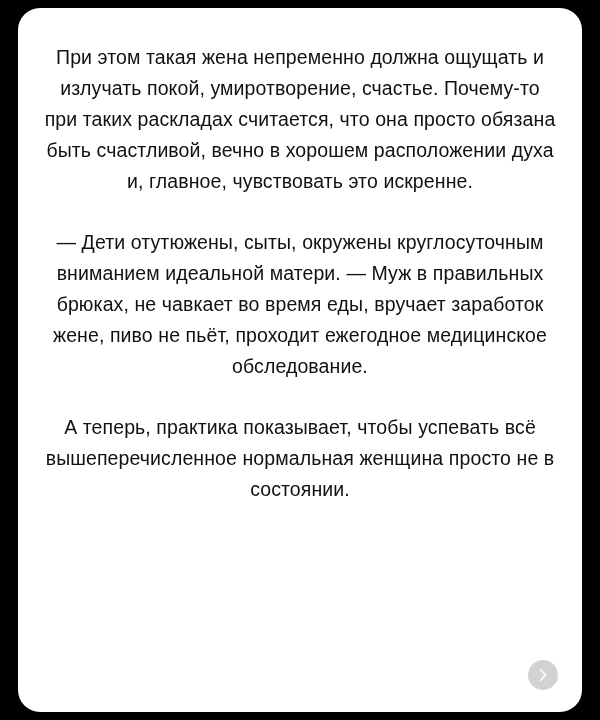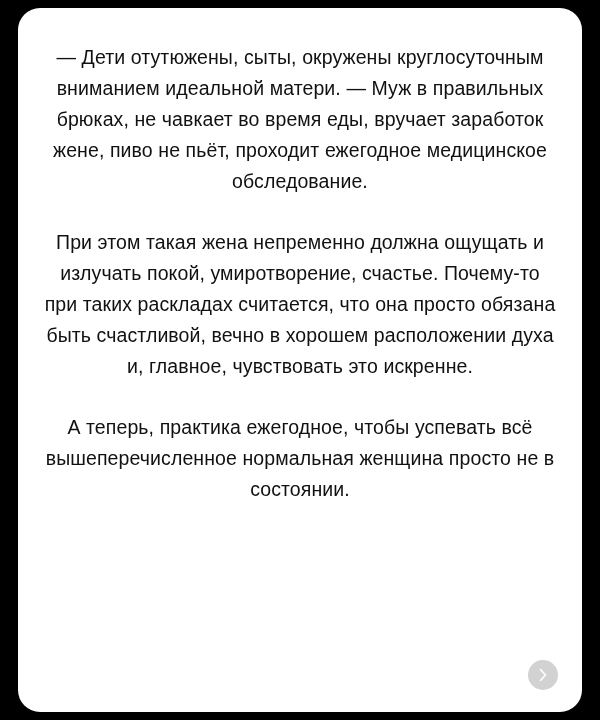--- a/index.html
+++ b/index.html
@@ -66,9 +66,9 @@
 <div class="screen">
   <div class="card">
 
+    <p class="para">При этом такая жена непременно должна ощущать и излучать покой, умиротворение, счастье. Почему-то при таких раскладах считается, что она просто обязана быть счастливой, вечно в хорошем расположении духа и, главное, чувствовать это искренне.</p>
     <p class="para">— Дети отутюжены, сыты, окружены круглосуточным вниманием идеальной матери.
 — Муж  в правильных брюках, не чавкает во время еды, вручает заработок жене, пиво не пьёт, проходит ежегодное медицинское обследование.</p>
-    <p class="para">При этом такая жена непременно должна ощущать и излучать покой, умиротворение, счастье. Почему-то при таких раскладах считается, что она просто обязана быть счастливой, вечно в хорошем расположении духа и, главное, чувствовать это искренне.</p>
     <p class="para">А теперь, практика ежегодное,  чтобы успевать всё вышеперечисленное нормальная женщина просто не в состоянии.</p>
 
     <div class="next-btn">

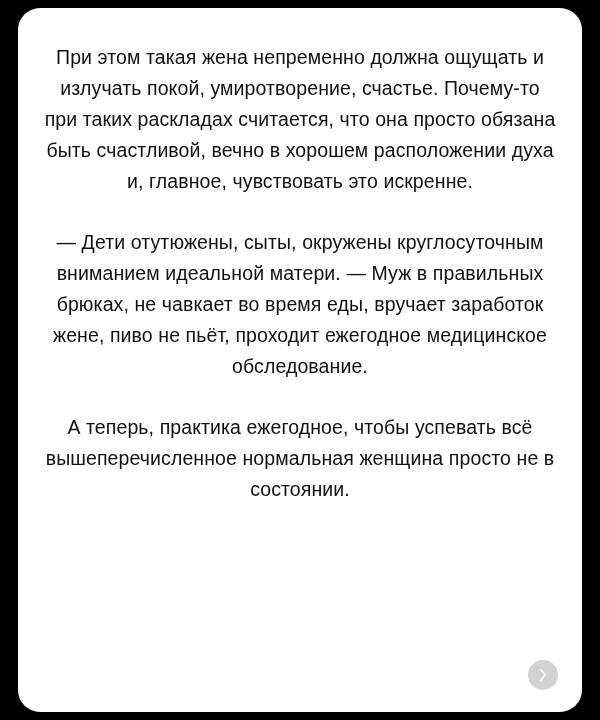--- a/index.html
+++ b/index.html
@@ -69,7 +69,7 @@
     <p class="para">При этом такая жена непременно должна ощущать и излучать покой, умиротворение, счастье. Почему-то при таких раскладах считается, что она просто обязана быть счастливой, вечно в хорошем расположении духа и, главное, чувствовать это искренне.</p>
     <p class="para">— Дети отутюжены, сыты, окружены круглосуточным вниманием идеальной матери.
 — Муж  в правильных брюках, не чавкает во время еды, вручает заработок жене, пиво не пьёт, проходит ежегодное медицинское обследование.</p>
-    <p class="para">А теперь, практика ежегодное,  чтобы успевать всё вышеперечисленное нормальная женщина просто не в состоянии.</p>
+    <p class="para">А теперь, практика показывает,  чтобы успевать всё вышеперечисленное нормальная женщина просто не в состоянии.</p>
 
     <div class="next-btn">
       <svg width="10" height="14" viewBox="0 0 10 14" aria-hidden="true">

